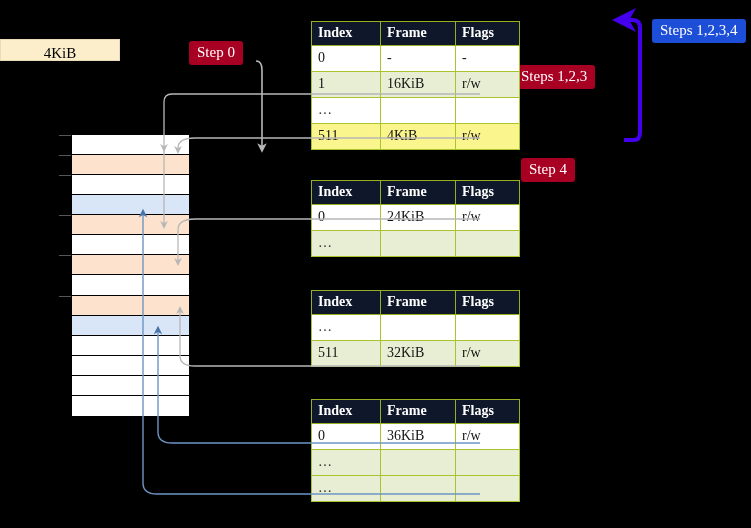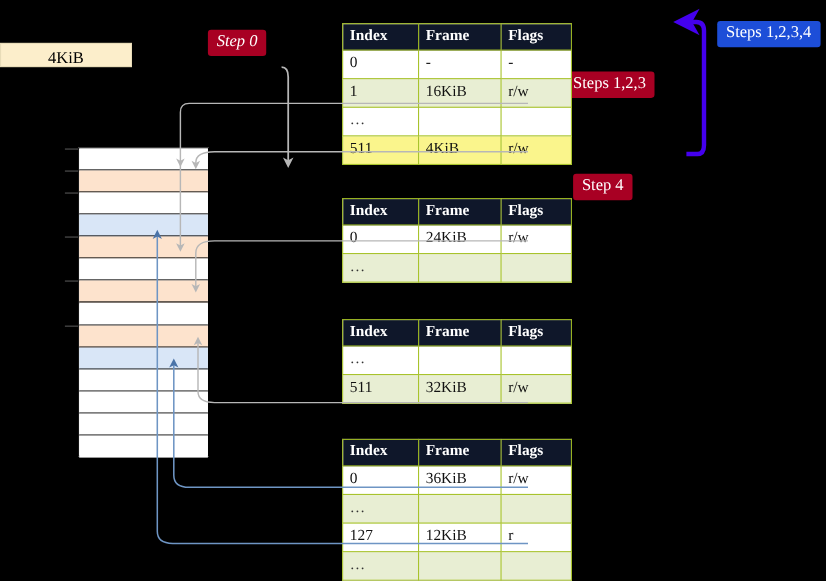--- a/index.html
+++ b/index.html
@@ -121,7 +121,7 @@
   <span>4KiB</span>
 </div>
 
-<div class="badge badge-red" style="left:189px; top:27px;font-style:italic;">
+<div class="badge badge-red" style="left:189px; top:41px;">
   <span>Step 0</span>
 </div>
 

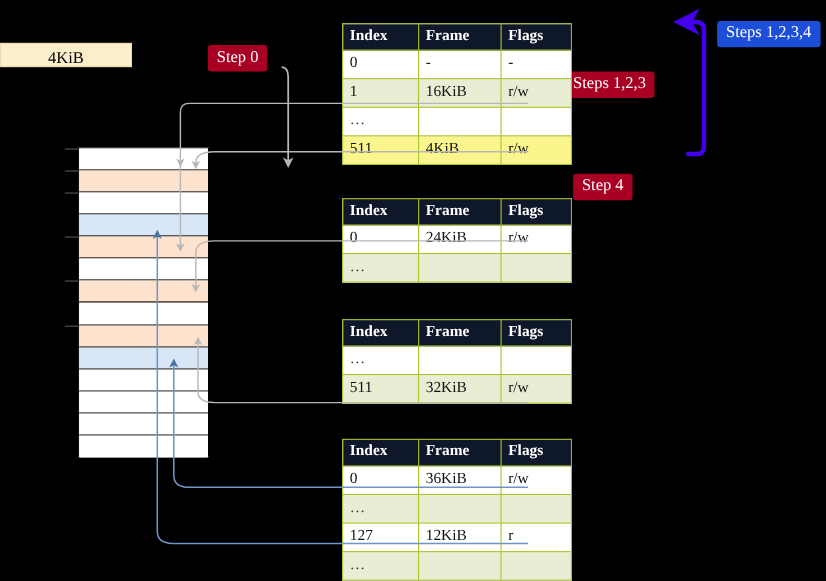--- a/index.html
+++ b/index.html
@@ -255,11 +255,6 @@
         <td></td>
         <td></td>
       </tr>
-      <tr class="row-white">
-        <td>127</td>
-        <td>12KiB</td>
-        <td>r</td>
-      </tr>
       <tr class="row-tint">
         <td class="ell">…</td>
         <td></td>

